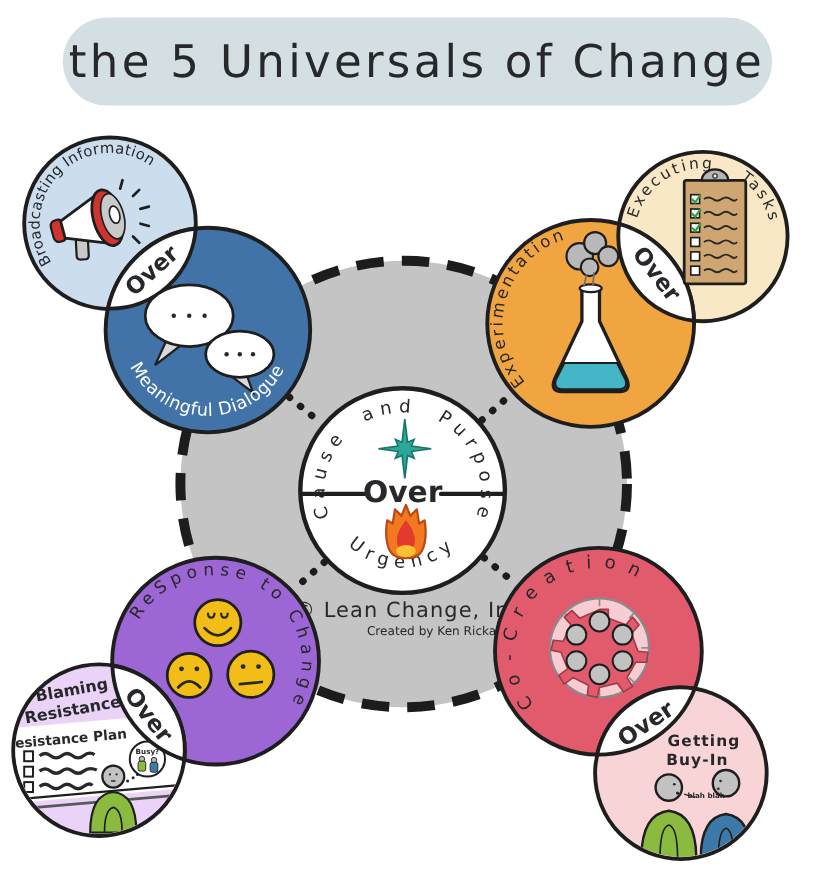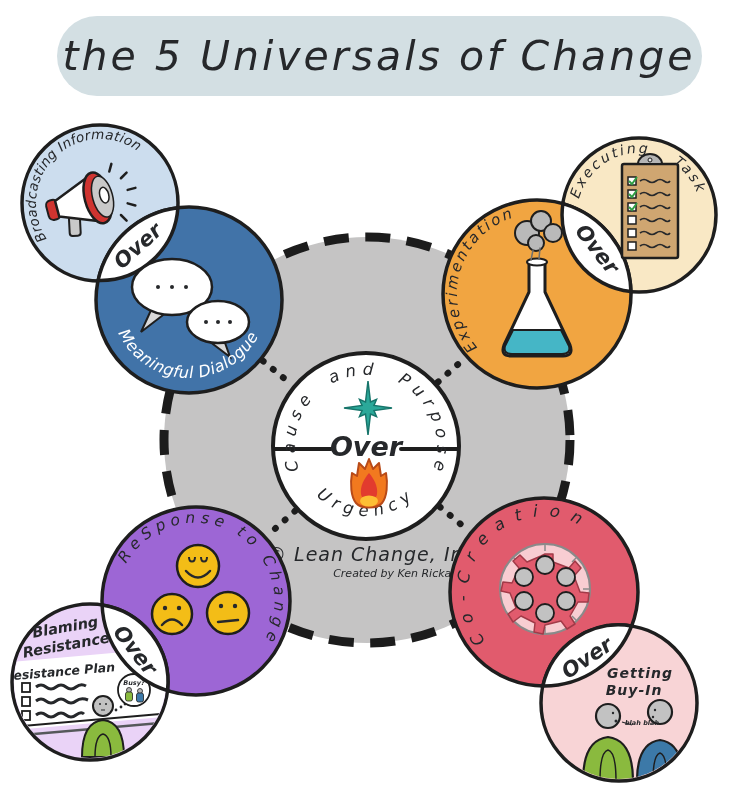--- a/index.html
+++ b/index.html
@@ -3,7 +3,7 @@
 <meta charset="utf-8">
 <style>
   html,body{margin:0;padding:0;background:#ffffff;width:750px;height:790px;overflow:hidden;}
-  #stage{position:relative;width:750px;height:790px;font-family:"DejaVu Sans",sans-serif;font-style:italic;}
+  #stage{position:relative;width:750px;height:790px;font-family:"DejaVu Sans",sans-serif;}
   svg{position:absolute;left:0;top:0;}
   text{font-family:"DejaVu Sans",sans-serif;fill:#26282b;}
   .title-text{font-size:41px;letter-spacing:3px;}

